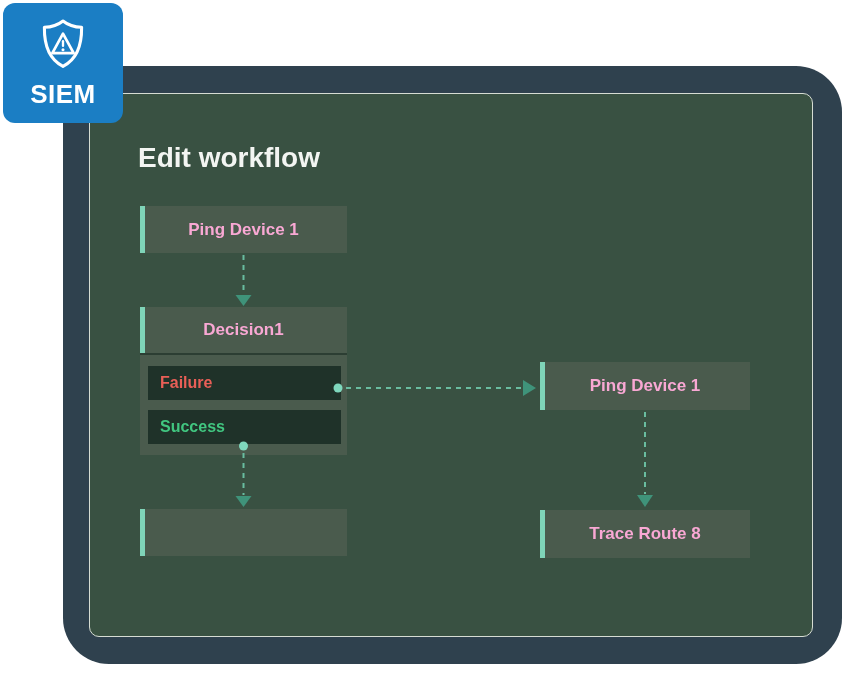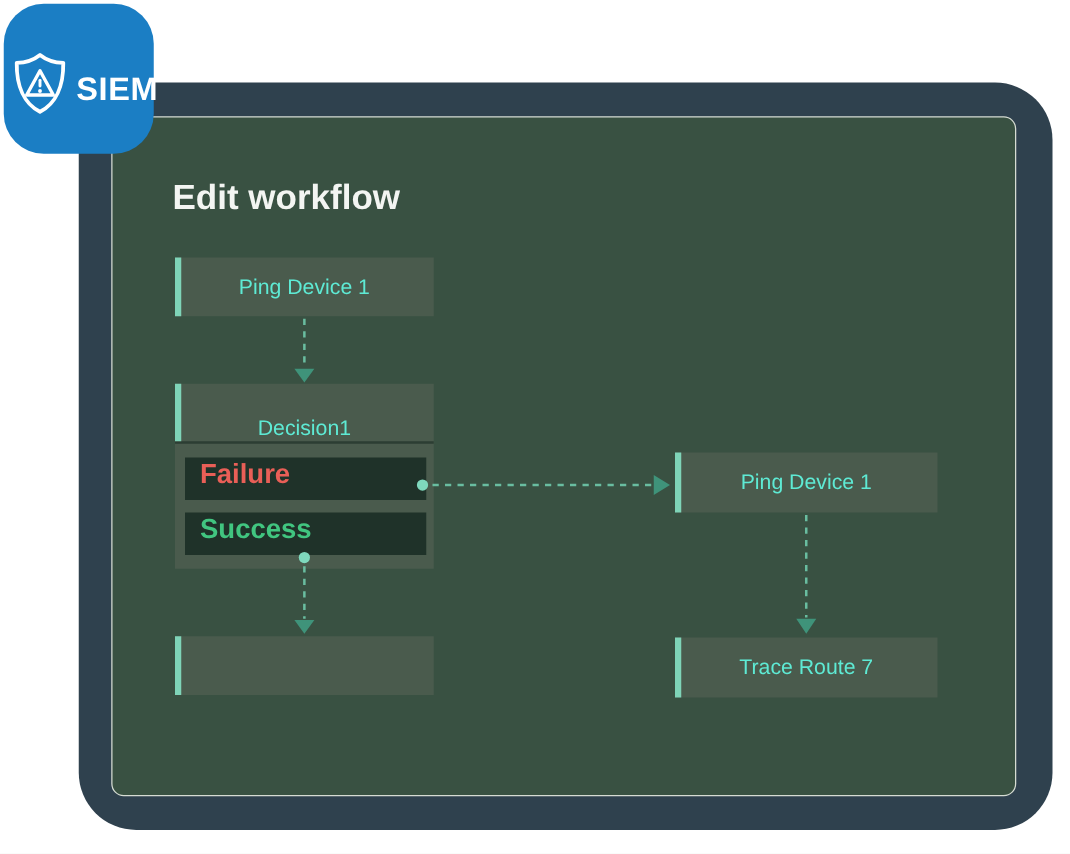--- a/index.html
+++ b/index.html
@@ -17,7 +17,7 @@
 
   
   .badge { position:absolute; left:3px; top:3px; width:120px; height:120px;
-           border-radius:32px; background:#1b7ec4; display:flex; flex-direction:row;
+           border-radius:12px; background:#1b7ec4; display:flex; flex-direction:column;
            align-items:center; padding-top:13px; z-index:5; }
   .badge-label { color:#ffffff; font-size:26px; font-weight:bold; letter-spacing:0.5px; margin-top:3px; }
 

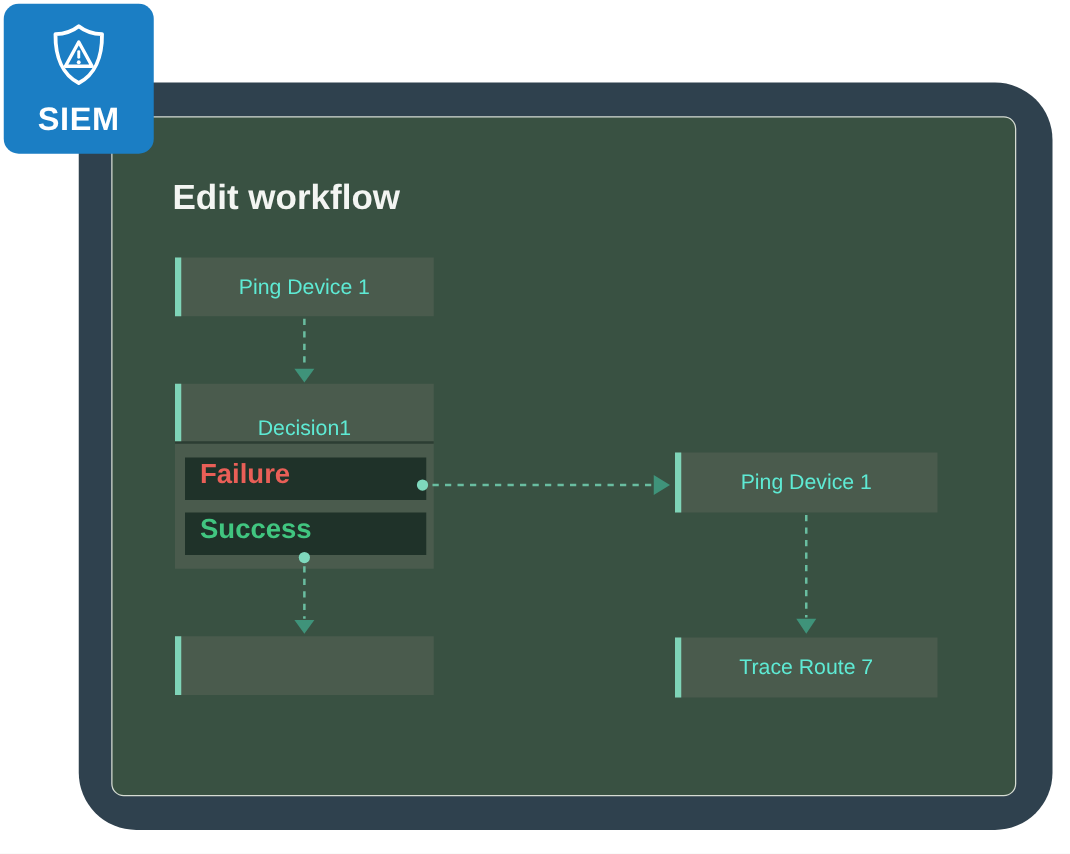--- a/index.html
+++ b/index.html
@@ -28,7 +28,7 @@
   .node { position:absolute; background:#4a5b4d; display:flex; align-items:center;
           justify-content:center; z-index:2; }
   .accent { position:absolute; left:0; top:0; bottom:0; width:5px; background:#7fd4b8; }
-  .node-label { font-size:17px; font-weight:normal; color:#5eead4; }
+  .node-label { font-size:17px; font-weight:bold; color:#f9a8d4; }
 
   
   .decision { position:absolute; left:140px; top:307px; width:207px; height:148px;

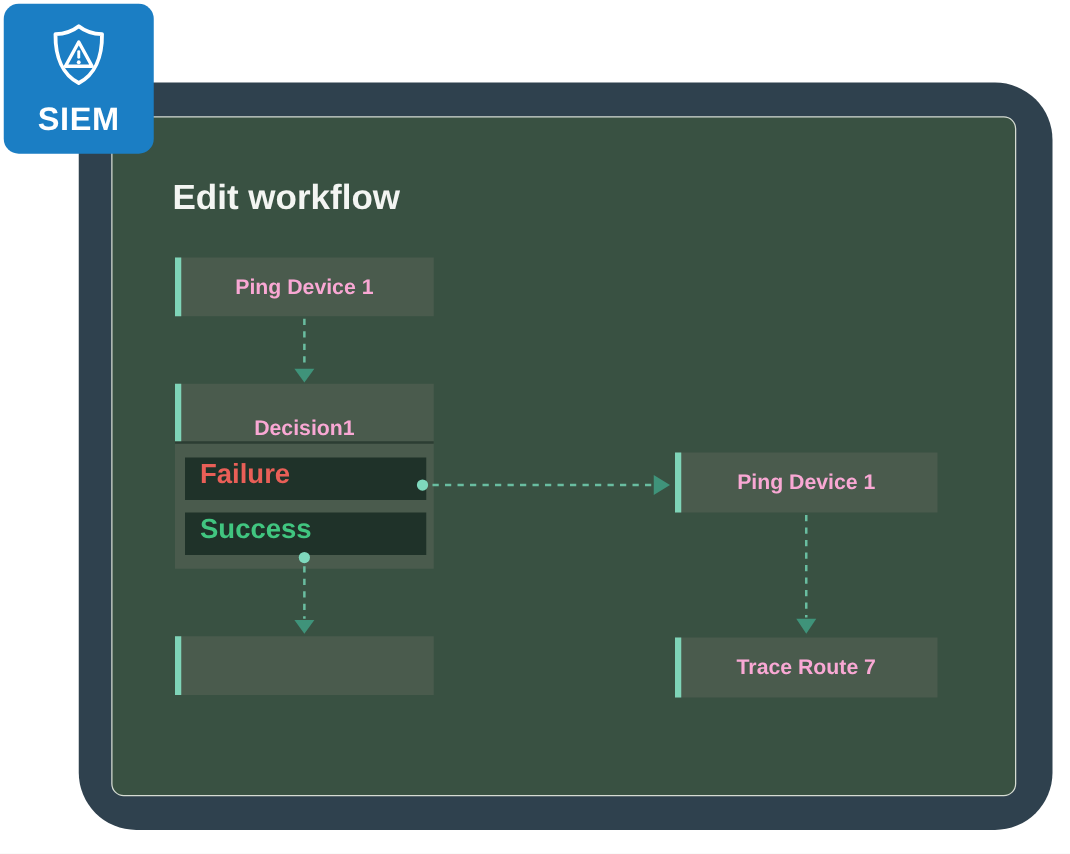--- a/index.html
+++ b/index.html
@@ -33,7 +33,7 @@
   
   .decision { position:absolute; left:140px; top:307px; width:207px; height:148px;
               background:#4a5b4d; z-index:2; }
-  .decision-title { position:relative; height:48px; display:flex; align-items:flex-end;
+  .decision-title { position:relative; height:48px; display:flex; align-items:center;
                     justify-content:center; border-bottom:2px solid #2c3e33; }
   .branches { padding:11px 6px 9px 8px; }
   .branch { background:#1f3229; height:34px; display:flex; 

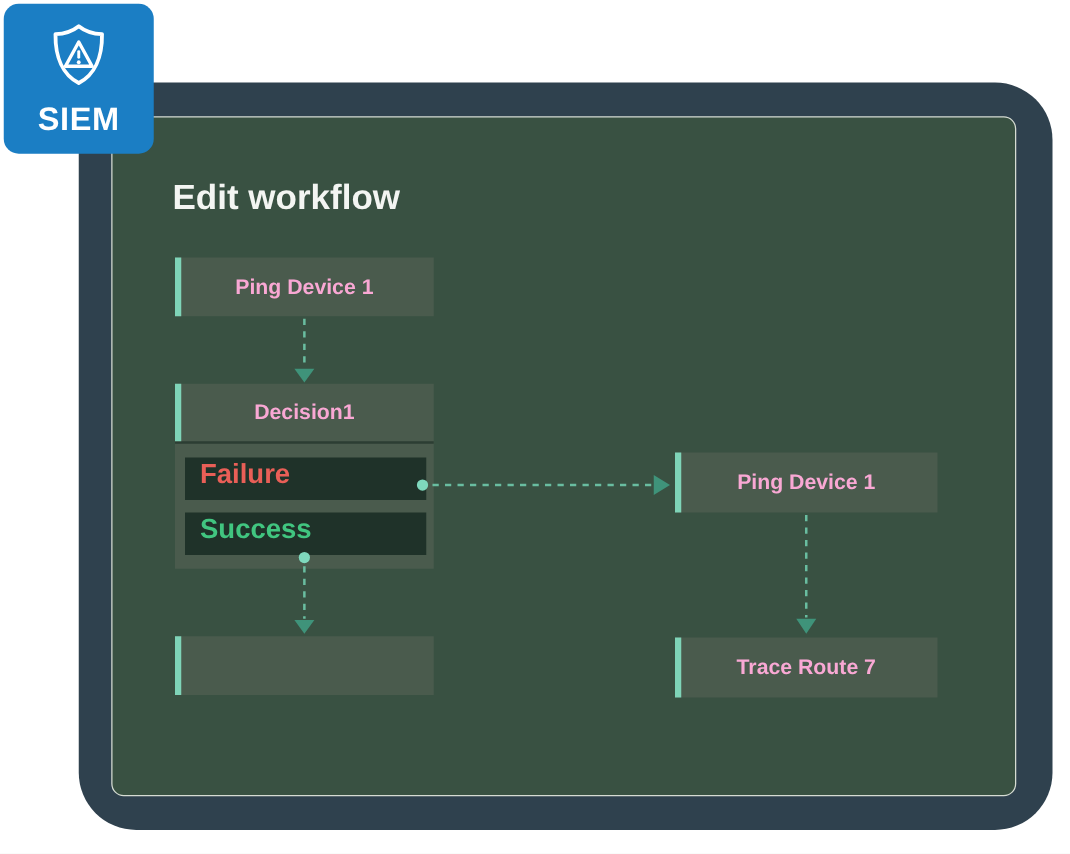--- a/index.html
+++ b/index.html
@@ -36,8 +36,8 @@
   .decision-title { position:relative; height:48px; display:flex; align-items:center;
                     justify-content:center; border-bottom:2px solid #2c3e33; }
   .branches { padding:11px 6px 9px 8px; }
-  .branch { background:#1f3229; height:34px; display:flex; 
-            padding-left:12px; font-size:22px; font-weight:bold; }
+  .branch { background:#1f3229; height:34px; display:flex; align-items:center;
+            padding-left:12px; font-size:16px; font-weight:bold; }
   .branch + .branch { margin-top:10px; }
   .branch-failure { color:#e95f57; }
   .branch-success { color:#41c680; }

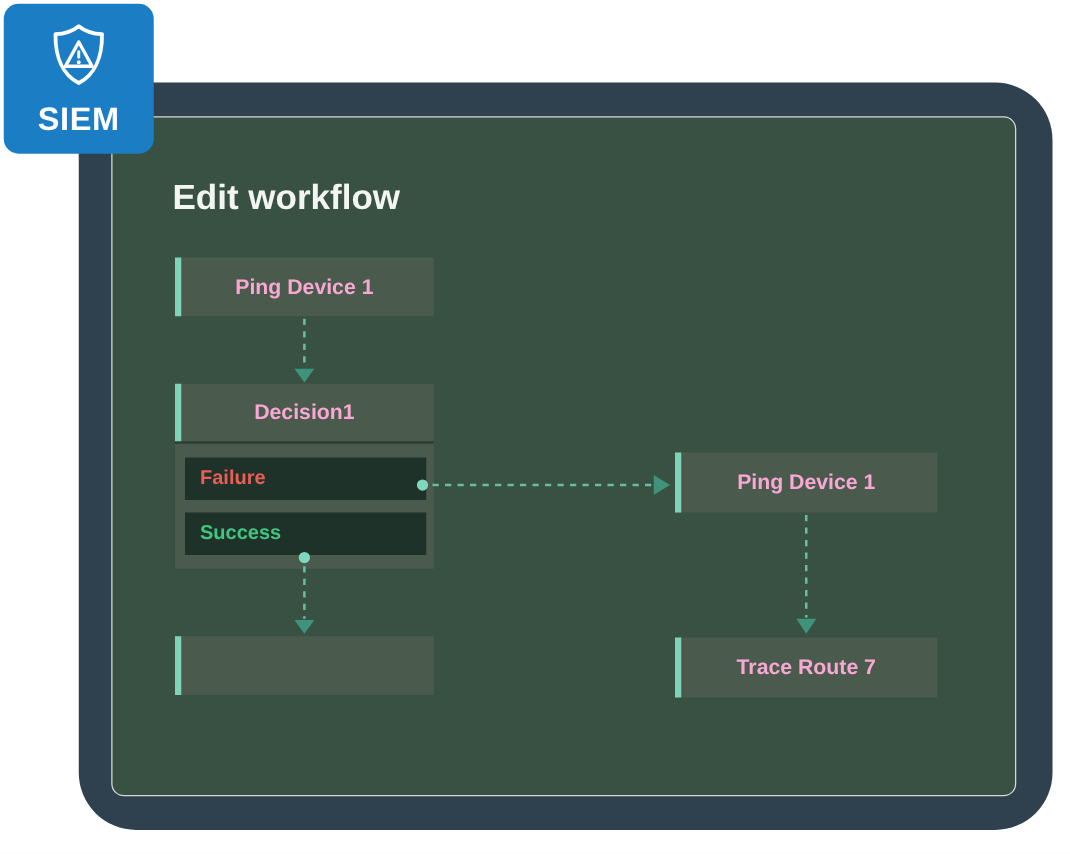--- a/index.html
+++ b/index.html
@@ -102,7 +102,7 @@
 
   <div class="node" style="left:540px; top:510px; width:210px; height:48px;">
     <span class="accent"></span>
-    <span class="node-label">Trace Route 7</span>
+    <span class="node-label">Trace Route 8</span>
   </div>
 
   <svg class="connectors">

